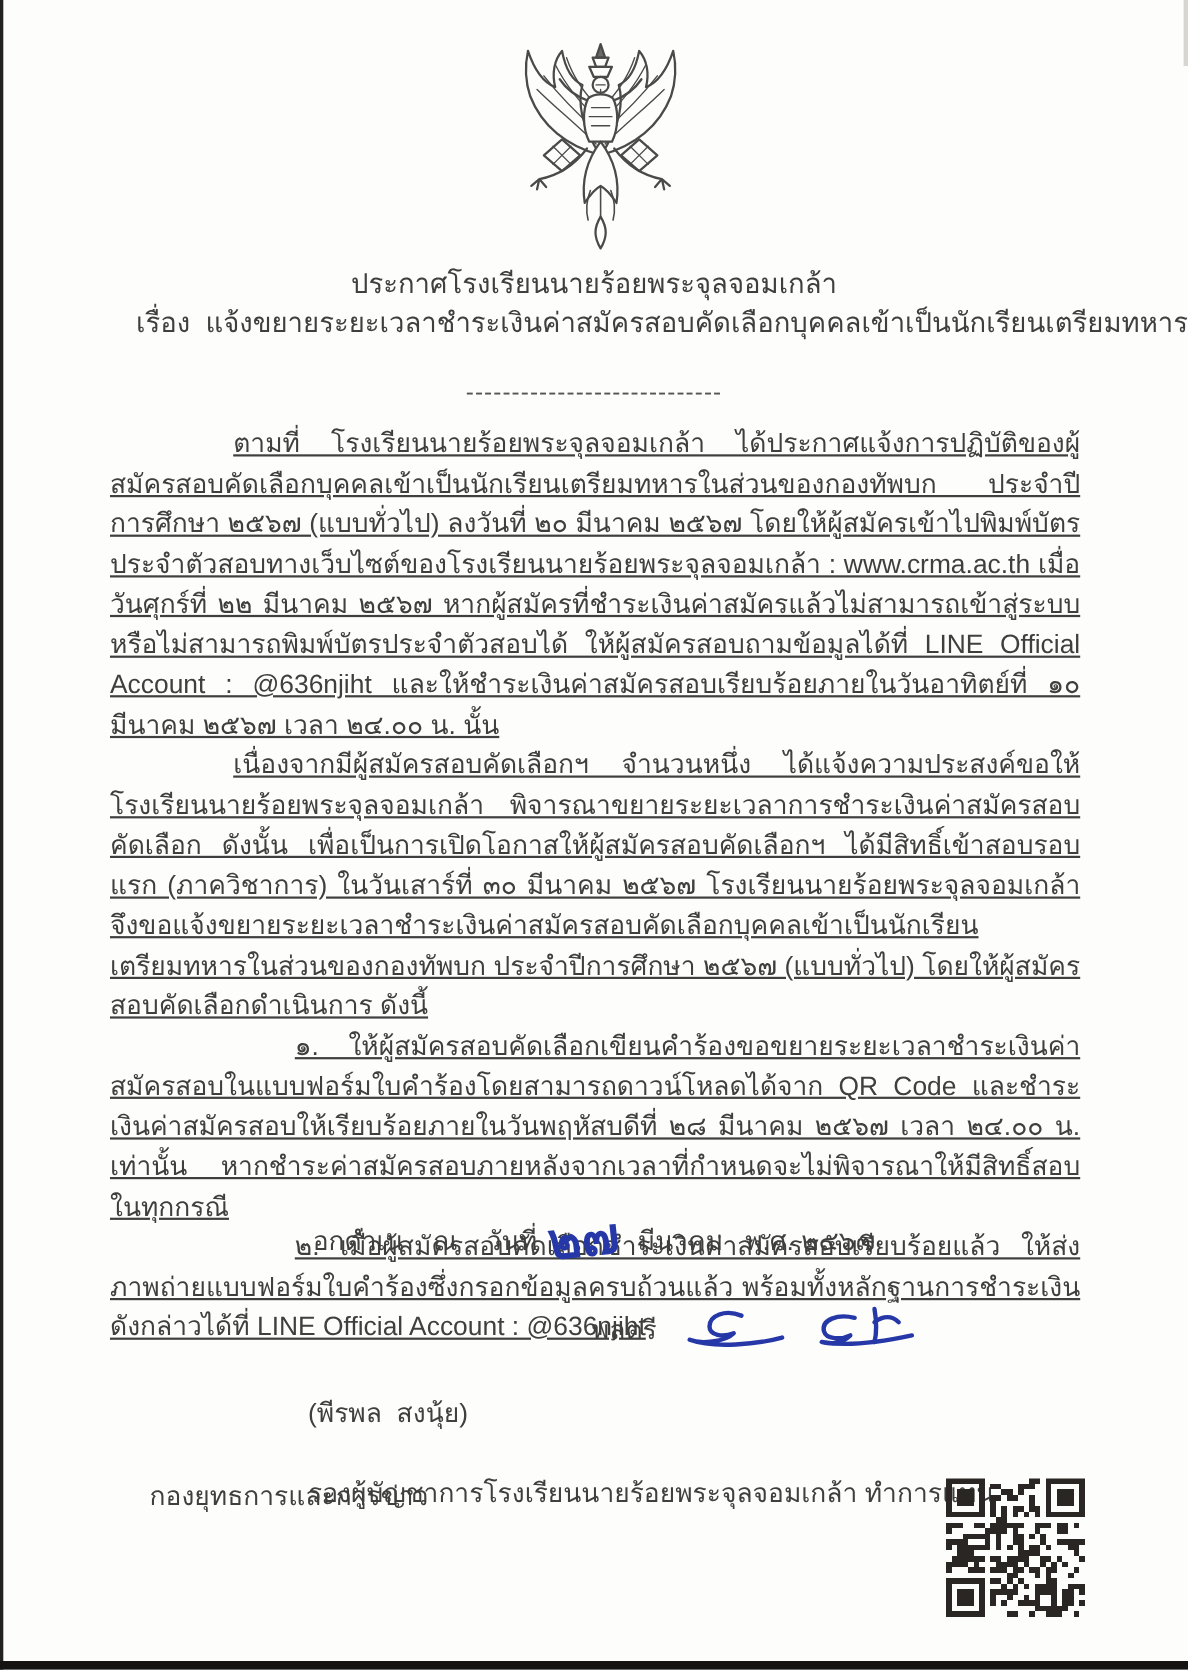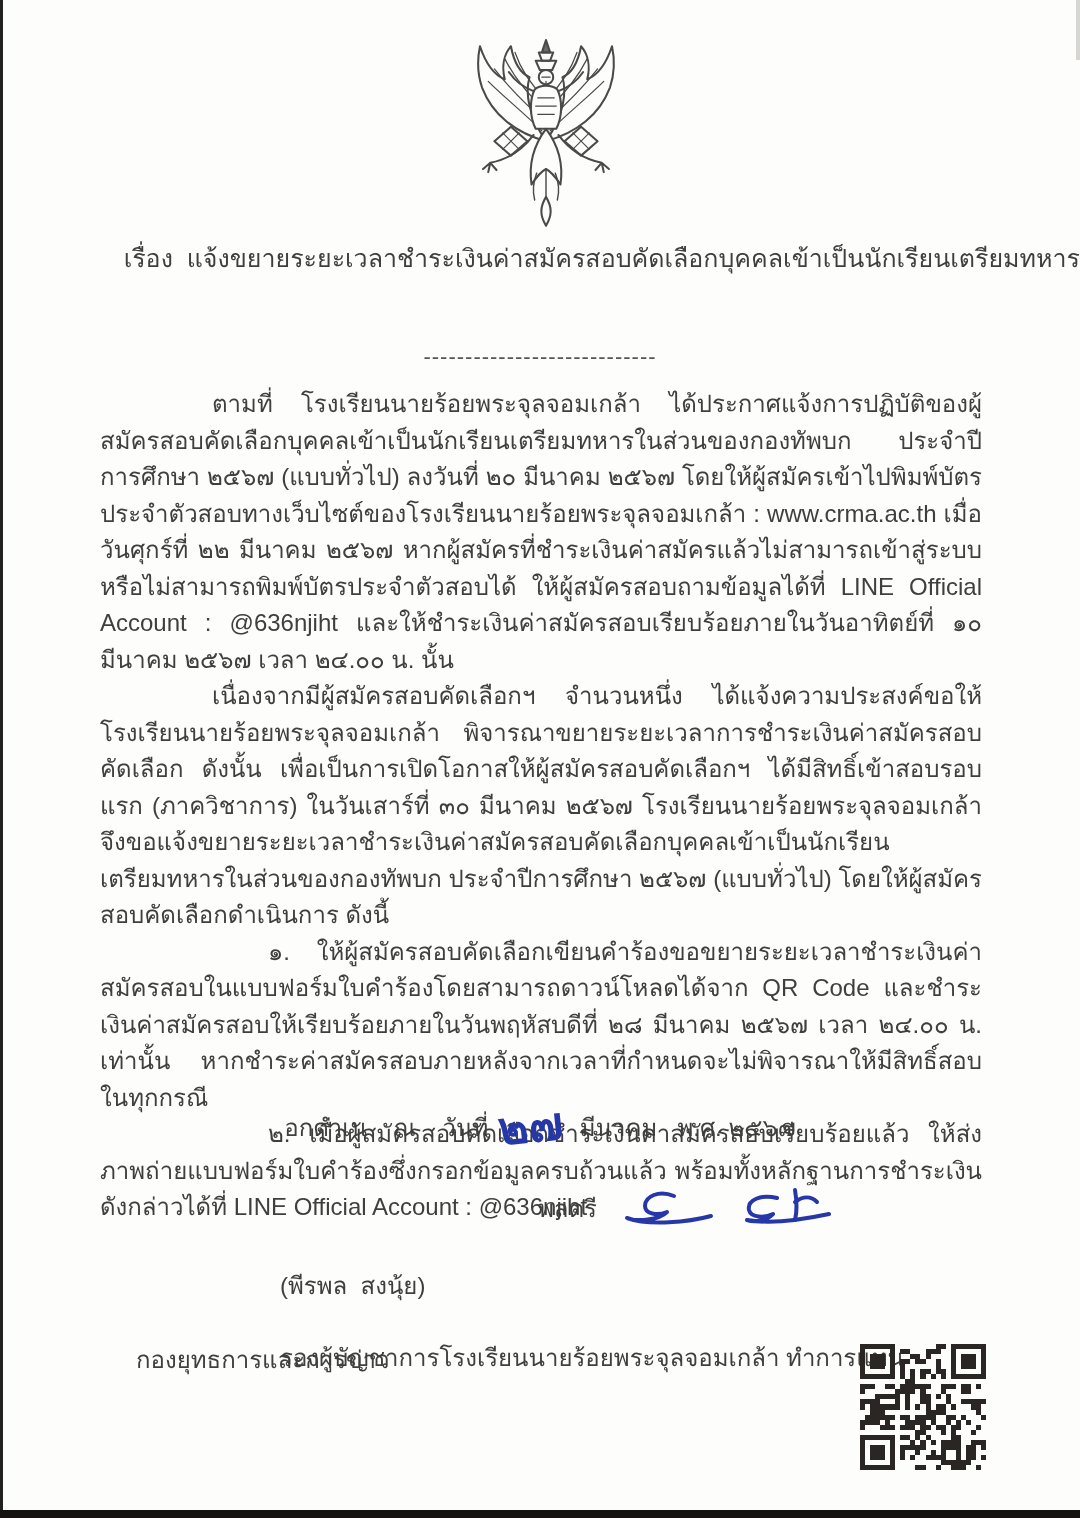--- a/index.html
+++ b/index.html
@@ -108,6 +108,7 @@
   </div>
 
   <div class="title-block">
+    <div>ประกาศโรงเรียนนายร้อยพระจุลจอมเกล้า</div>
     <div class="subject-line"><span>เรื่อง</span><span>  </span><span>แจ้งขยายระยะเวลาชำระเงินค่าสมัครสอบคัดเลือกบุคคลเข้าเป็นนักเรียนเตรียมทหาร</span></div>
   </div>
 

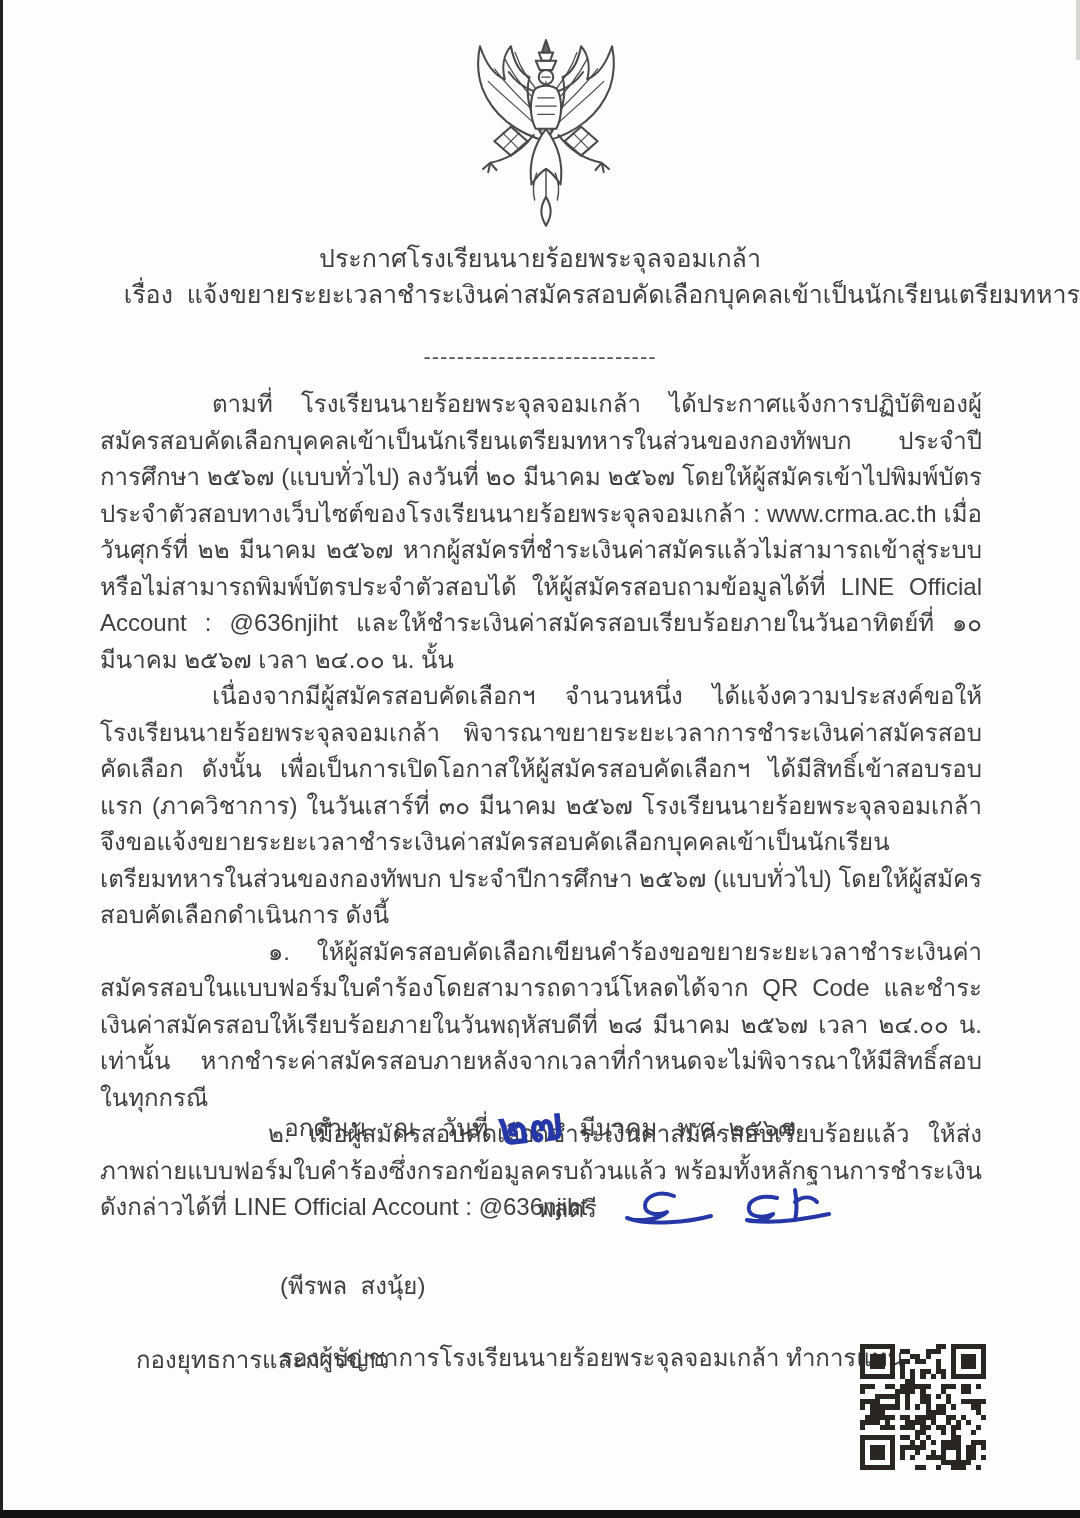--- a/index.html
+++ b/index.html
@@ -28,7 +28,7 @@
 
   .body-text{position:absolute;left:100px;top:386px;width:882px;
     font-size:24px;line-height:36.5px;text-align:justify;}
-  .par{margin:0;text-indent:112px;}
+  .par{margin:0;text-indent:112px;text-decoration:underline;}
   .par.item{text-indent:168px;}
 
   .announce-line{position:absolute;left:0;top:1108px;width:1080px;text-align:center;

